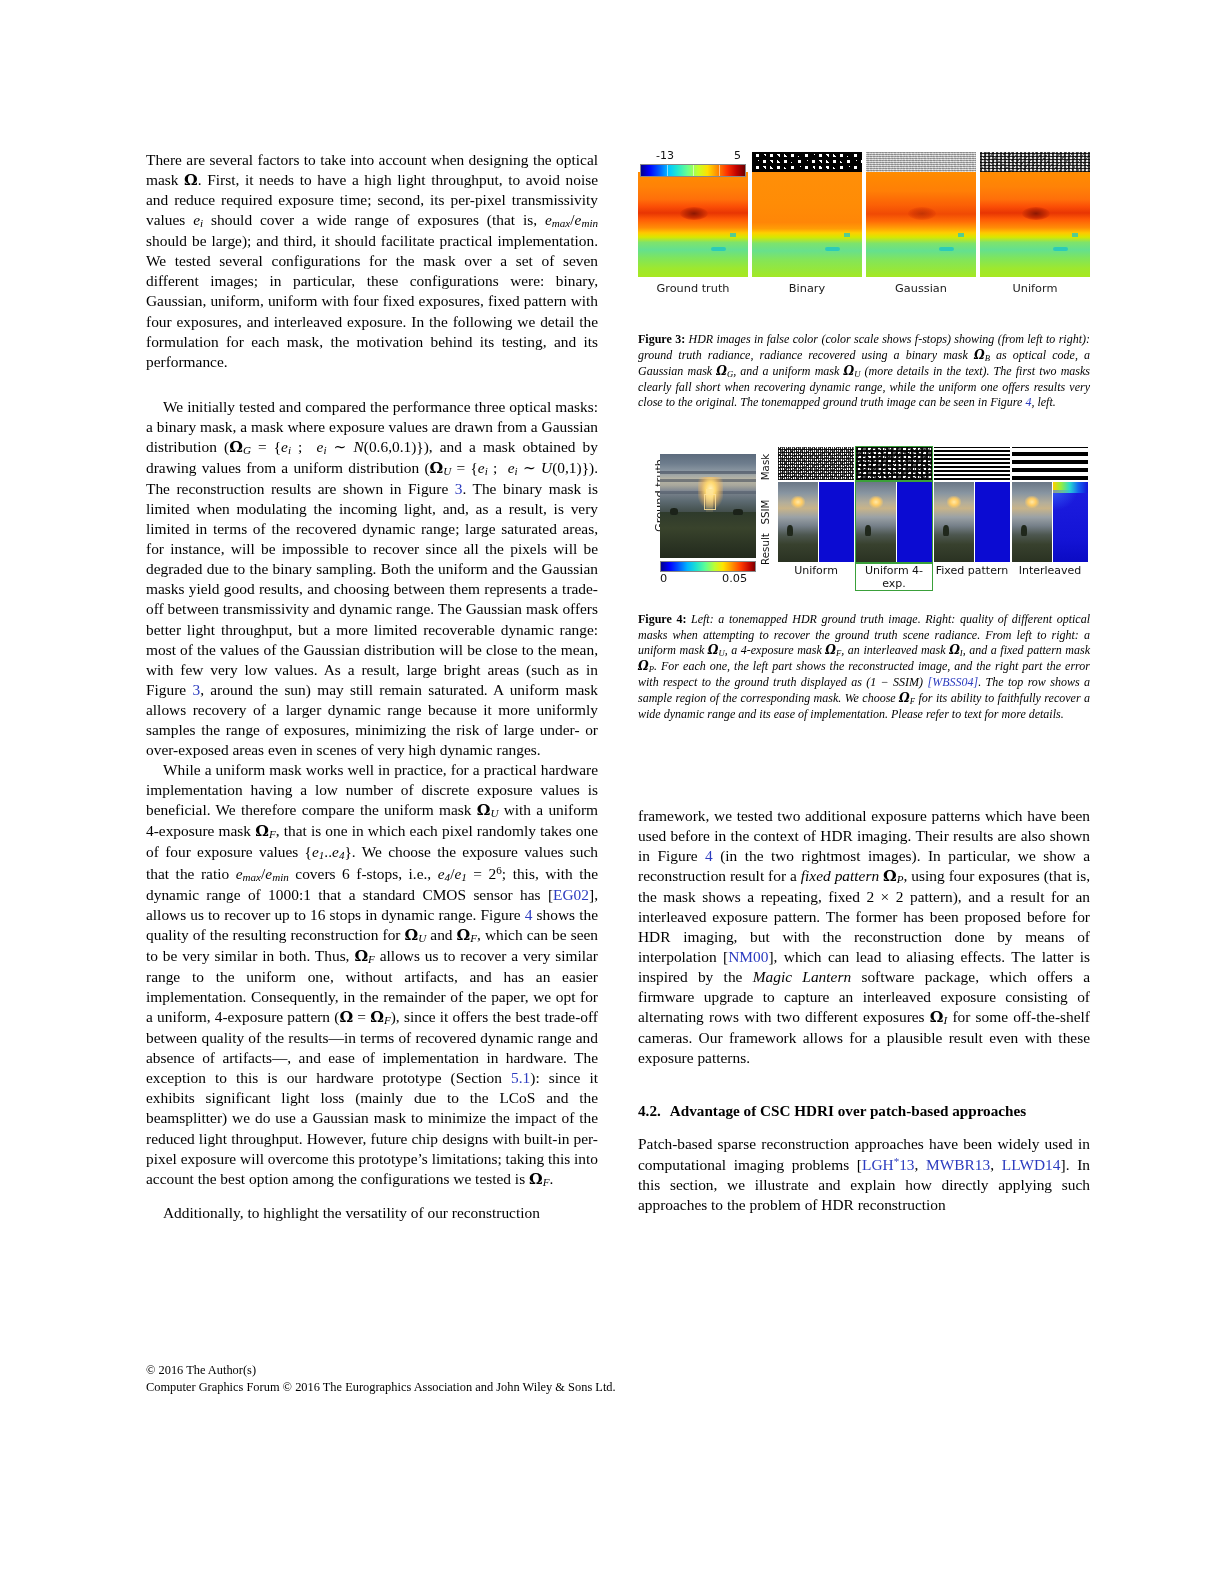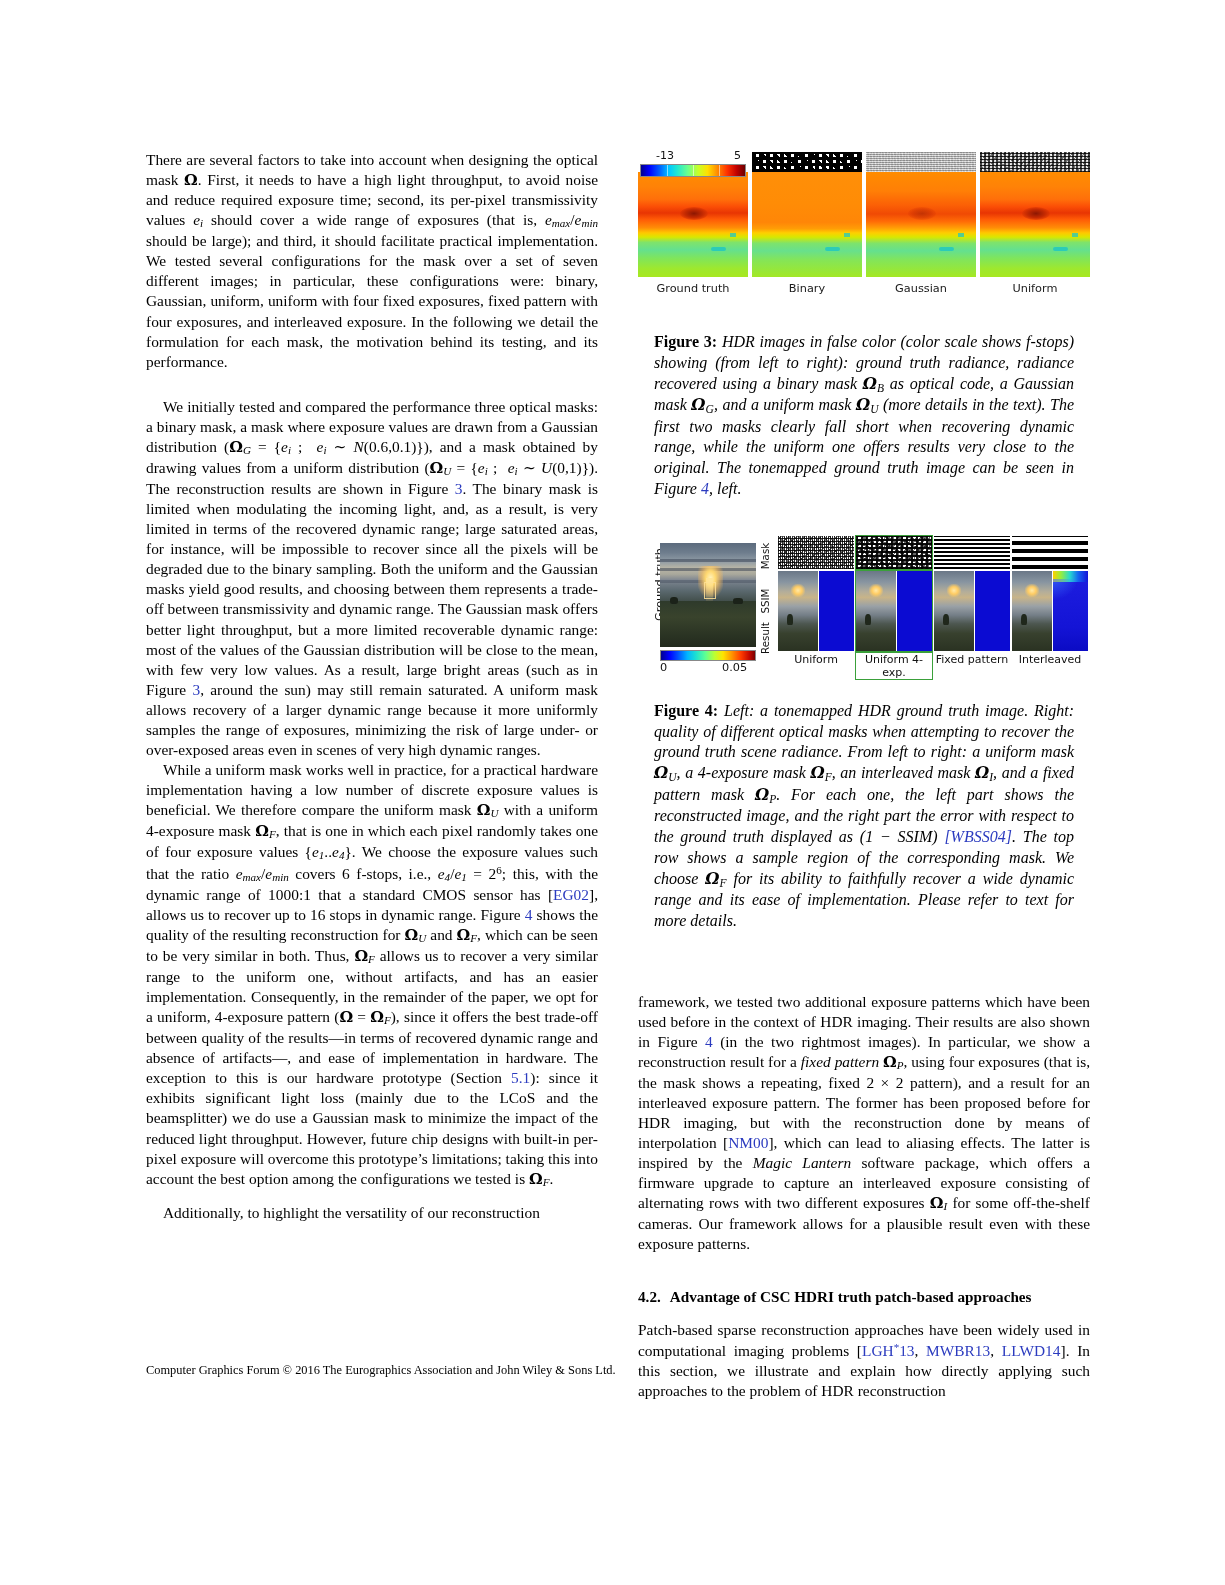--- a/index.html
+++ b/index.html
@@ -62,11 +62,11 @@
   sup.s{font-size:0.72em;vertical-align:0.45em;}
 
   .figcap{
-    font-size:16px;
+    font-size:12px;
     line-height:1.30;
     text-align:justify;
     font-style:italic;
-    margin:16px;
+    margin:0;
   }
   .figcap b{font-style:normal;font-weight:bold;}
 

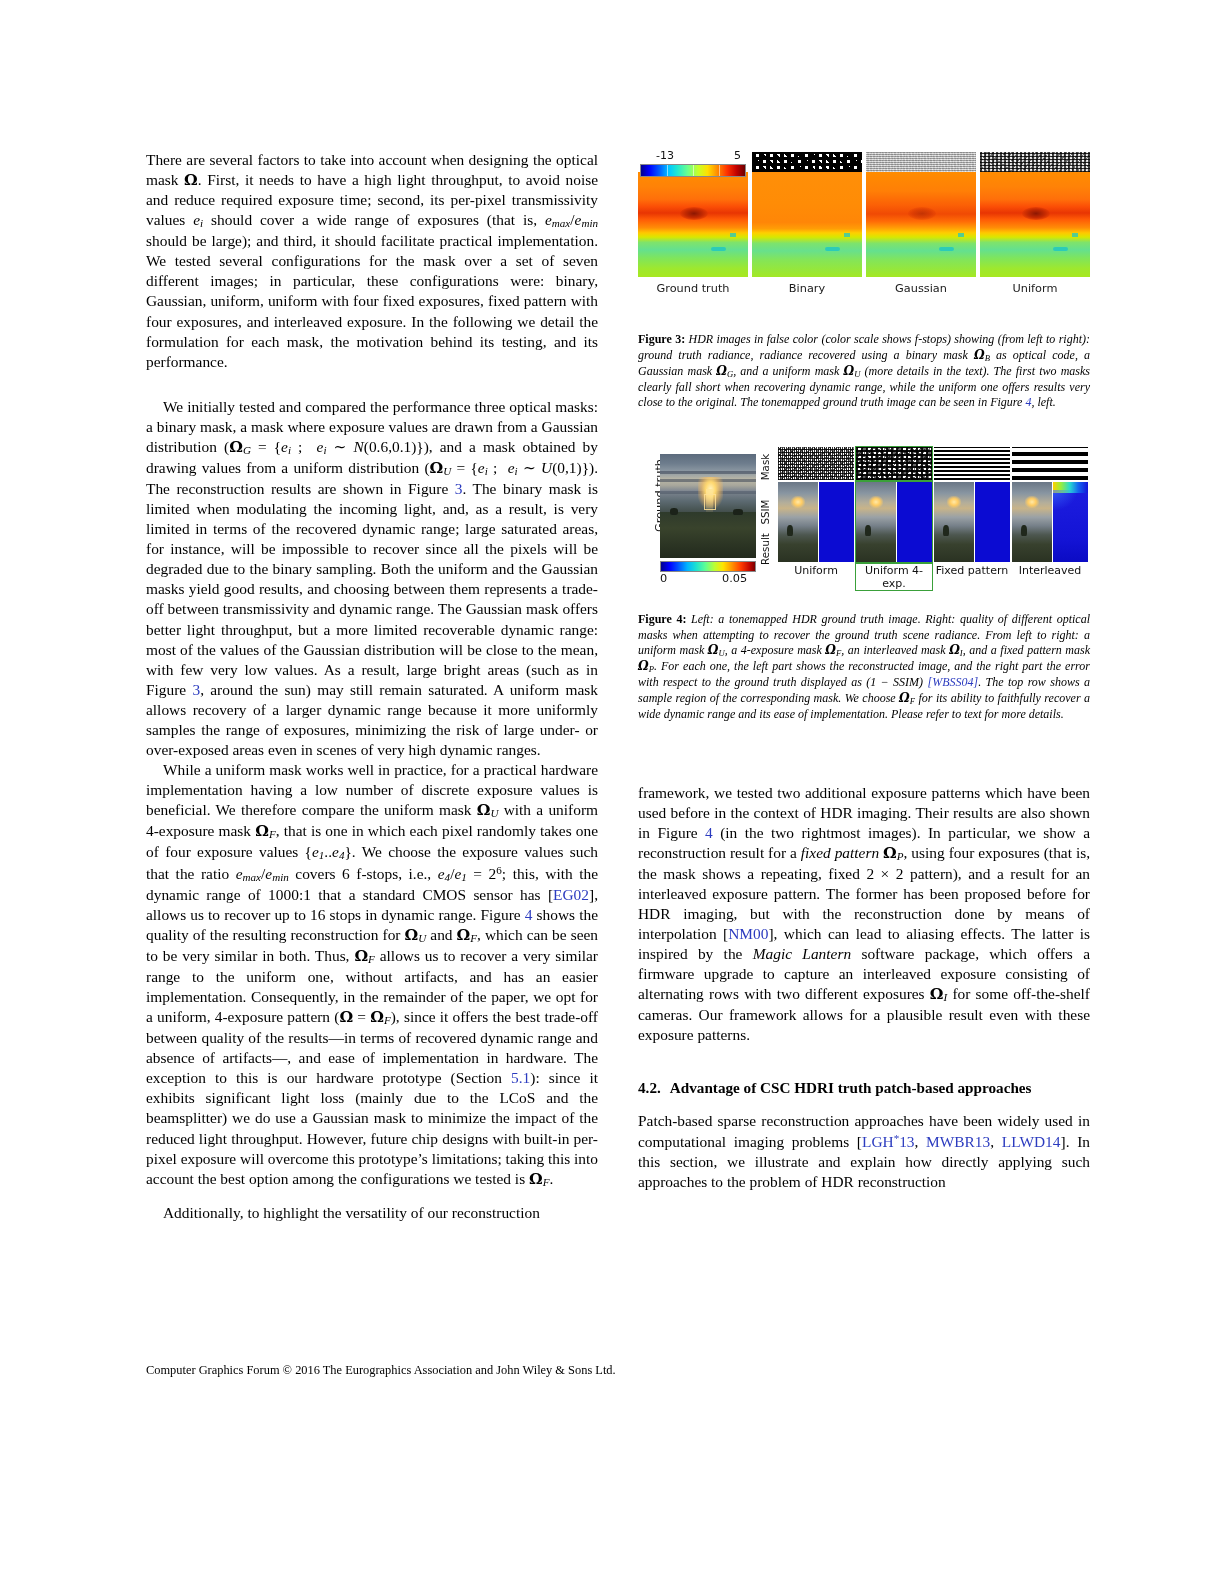--- a/index.html
+++ b/index.html
@@ -658,7 +658,7 @@
       for its ability to faithfully recover a wide dynamic range and its
       ease of implementation. Please refer to text for more details.</p>
 
-      <p class="body" style="margin-top:60px">framework, we tested two additional exposure patterns which have
+      <p class="body" style="margin-top:83px">framework, we tested two additional exposure patterns which have
       been used before in the context of HDR imaging. Their results are
       also shown in Figure <span class="cite">4</span> (in the two rightmost images). In particular, we show a reconstruction result for a <i>fixed pattern</i> <span class="omega">Ω</span><sub class="s">P</sub>, using
       four exposures (that is, the mask shows a repeating, fixed 2 × 2

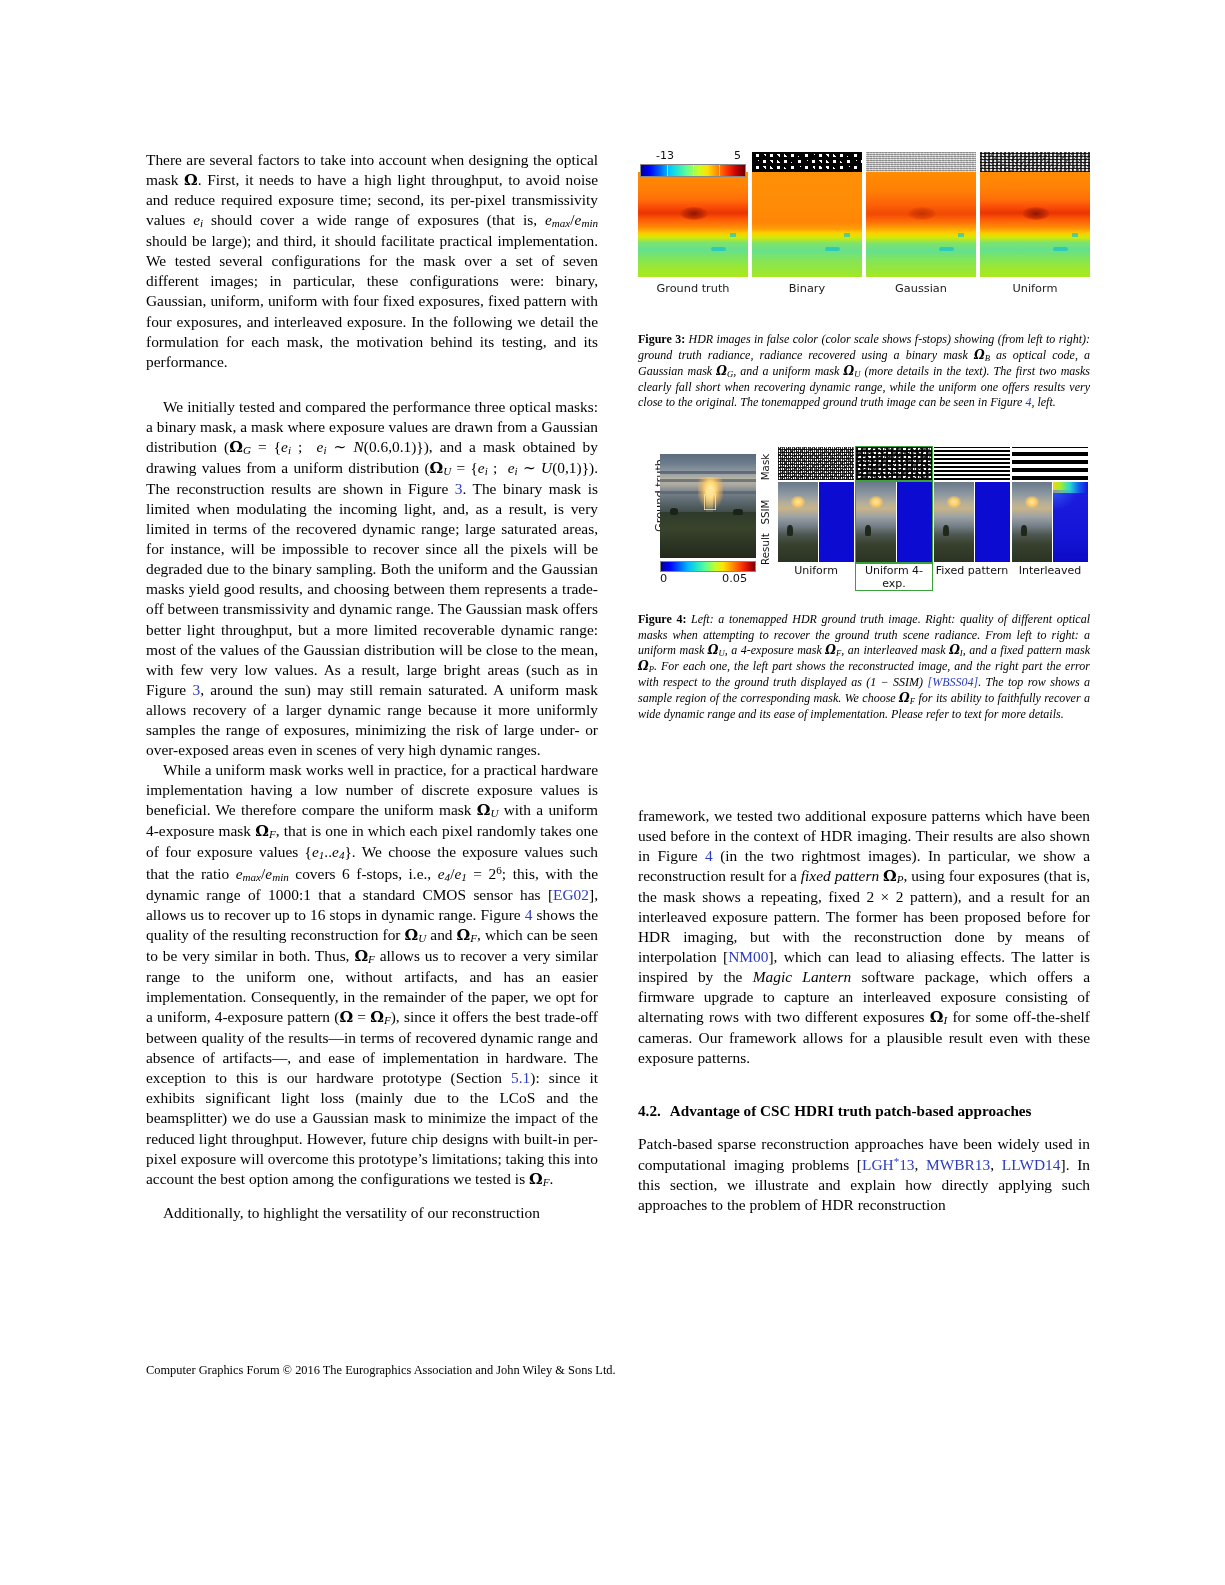--- a/index.html
+++ b/index.html
@@ -669,7 +669,7 @@
       allows for a plausible result even with these exposure patterns.</p>
 
       <h2 class="section" style="margin-top:32px">
-        <span class="num">4.2.</span><span>Advantage of CSC HDRI truth patch-based approaches</span>
+        <span class="num">4.2.</span><span>Advantage of CSC HDRI over patch-based approaches</span>
       </h2>
 
       <p class="body">Patch-based sparse reconstruction approaches have been widely

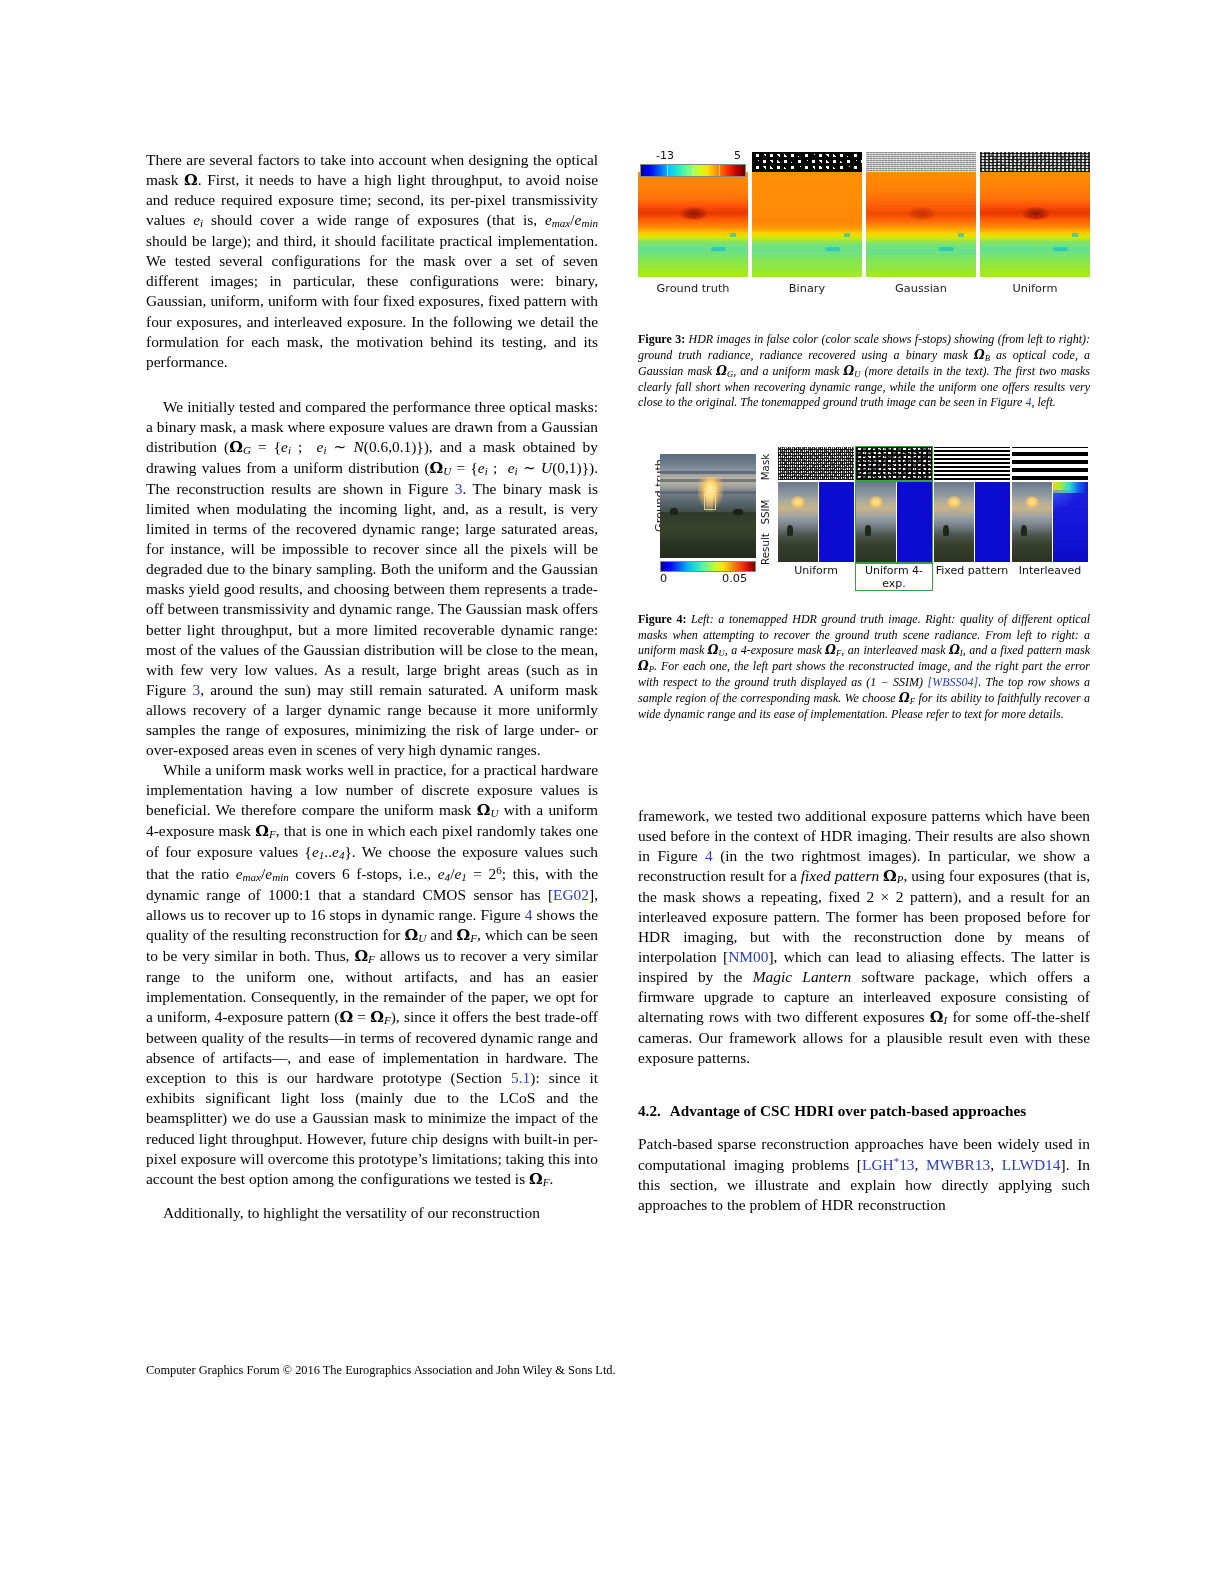--- a/index.html
+++ b/index.html
@@ -680,6 +680,7 @@
   </div>
 
   <div class="footer">
+    <div>© 2016 The Author(s)</div>
     <div>Computer Graphics Forum © 2016 The Eurographics Association and John Wiley &amp; Sons Ltd.</div>
   </div>
 

